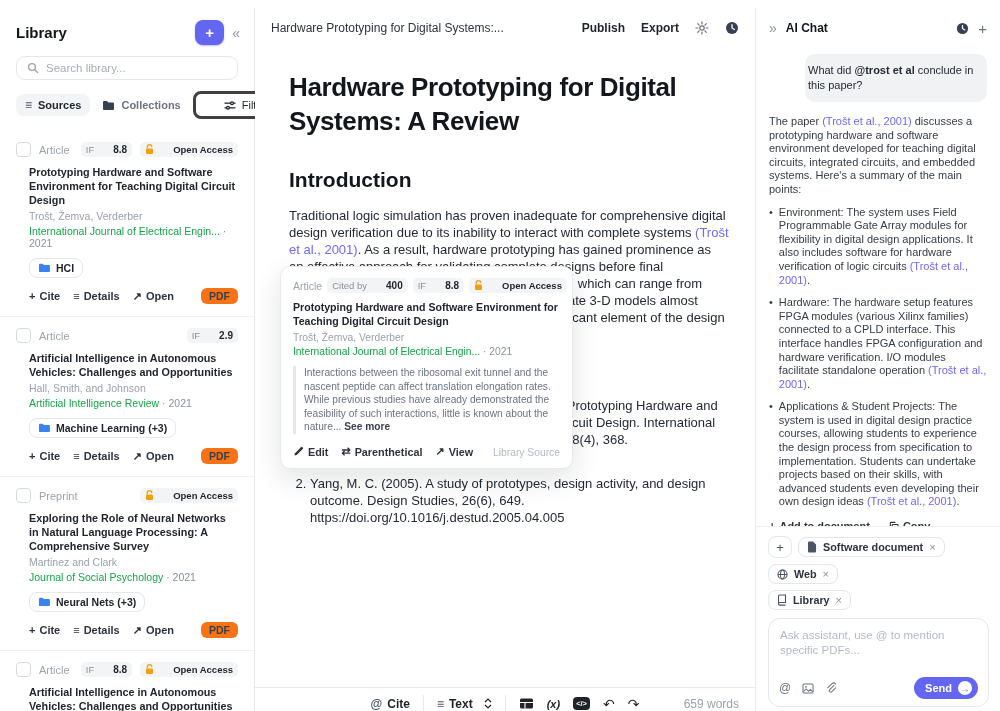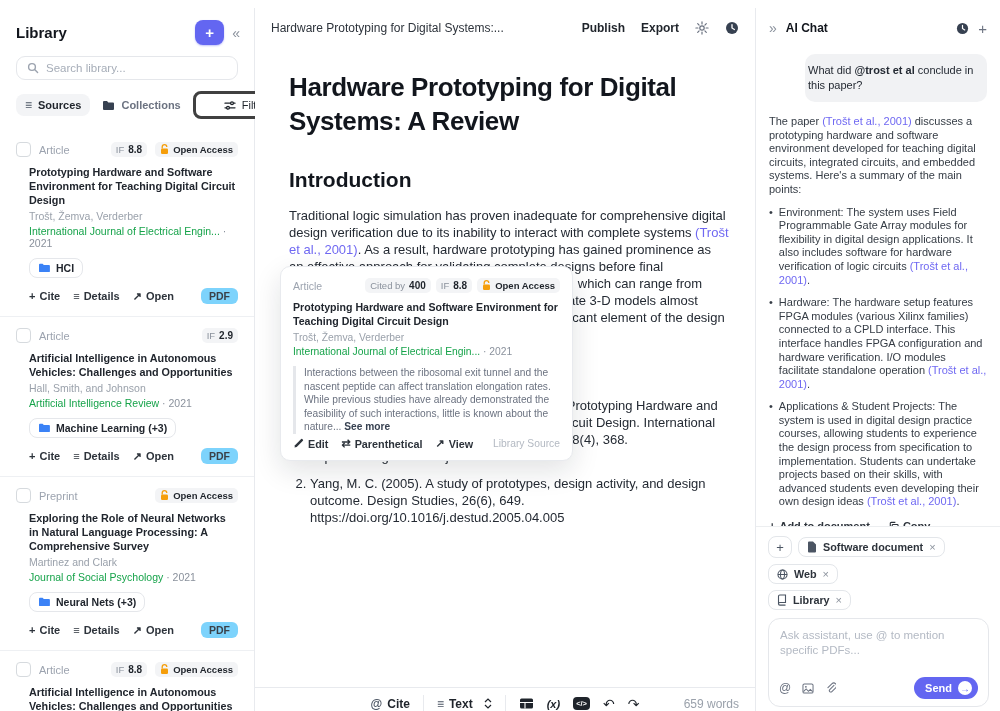--- a/index.html
+++ b/index.html
@@ -28,7 +28,7 @@
   .card-head{display:flex;align-items:center;gap:8px}
   .cbx{width:15px;height:15px;border:1.4px solid #d6dade;border-radius:4px;background:#fff;flex:none}
   .card-type{font-size:11px;color:#9ca3af;flex:1}
-  .badge{display:inline-flex;align-items:flex-end;gap:4px;background:#f3f4f6;border-radius:5px;padding:2px 5px;font-size:9.5px;white-space:nowrap}
+  .badge{display:inline-flex;align-items:flex-end;gap:19px;background:#f3f4f6;border-radius:5px;padding:2px 5px;font-size:9.5px;white-space:nowrap}
   .badge .k{color:#8a919c;font-weight:400}
   .badge .v{color:#1f242b;font-weight:700;font-size:10px}
   .badge.oa .v{font-weight:700;font-size:9.5px}

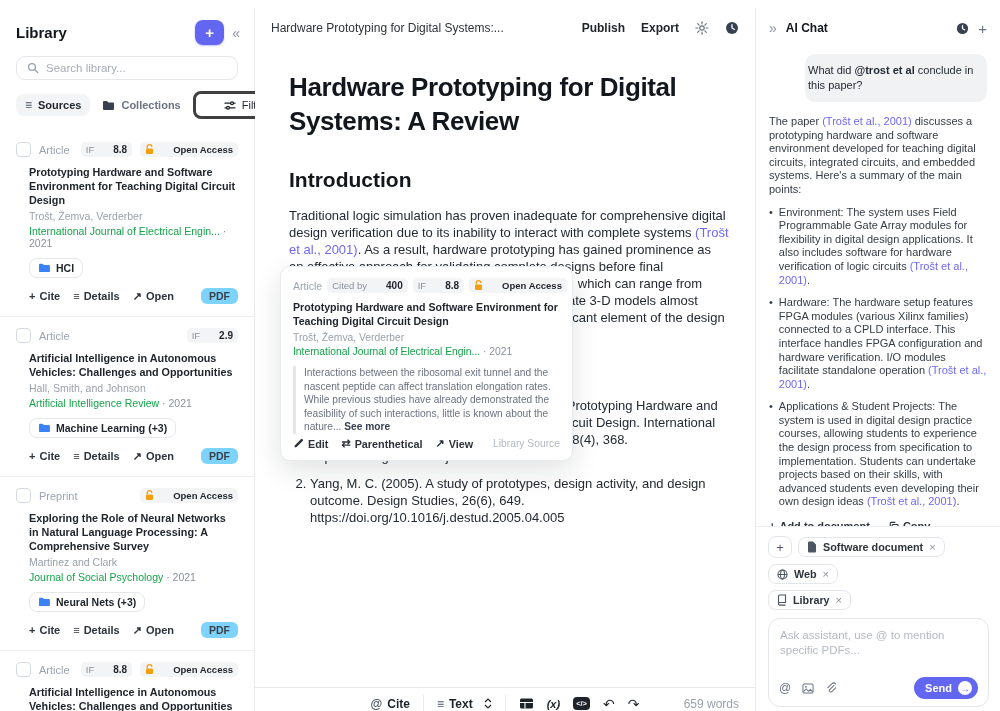--- a/index.html
+++ b/index.html
@@ -41,7 +41,7 @@
   .card-actions{display:flex;align-items:center;gap:13px;margin:10px 0 0 13px;font-size:11px;font-weight:700;color:#2d333b}
   .act{display:inline-flex;align-items:center;gap:4px}
   .act .glyph{font-size:11px;color:#2d333b}
-  .pdf-chip{margin-left:auto;background:#7dd3fc;border-radius:6px;padding:2px 8px;font-size:10.5px;font-weight:600;color:#3a4149}
+  .pdf-chip{margin-left:auto;background:#f97316;border-radius:6px;padding:2px 8px;font-size:10.5px;font-weight:600;color:#3a4149}
 
   
   .editor{left:255px;width:500px}

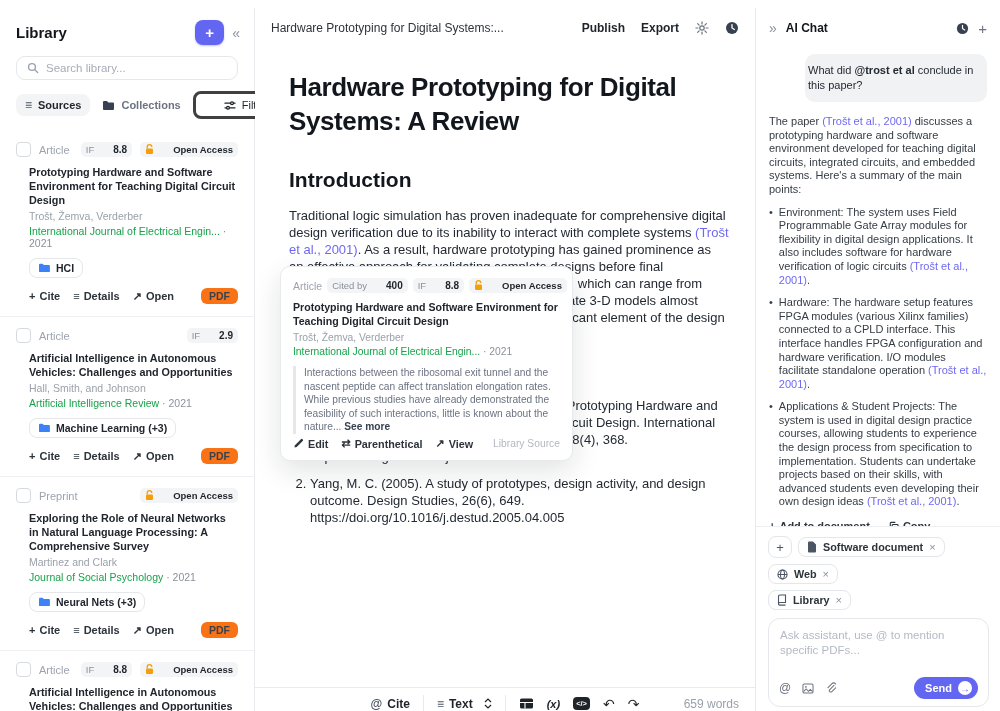--- a/index.html
+++ b/index.html
@@ -64,7 +64,7 @@
   .pp-journal{font-size:10.3px;margin-top:3px}
   .pp-quote{margin-top:9px;border-left:3px solid #e5e7eb;padding-left:8px;font-size:10.2px;line-height:13.5px;color:#6b7280}
   .see-more{color:#374151;font-weight:600}
-  .pp-foot{display:flex;align-items:center;gap:13px;margin-top:4px;font-size:10.8px;font-weight:700;color:#2d333b}
+  .pp-foot{display:flex;align-items:flex-end;gap:13px;margin-top:12px;font-size:10.8px;font-weight:700;color:#2d333b}
   .pp-src{margin-left:auto;font-size:10.3px;font-weight:400;color:#b3b9c2}
   
   .ed-toolbar{position:absolute;left:0;bottom:0;width:500px;height:32px;border-top:1px solid #e8eaee;display:flex;align-items:center;justify-content:center;gap:13px;background:#fff}

